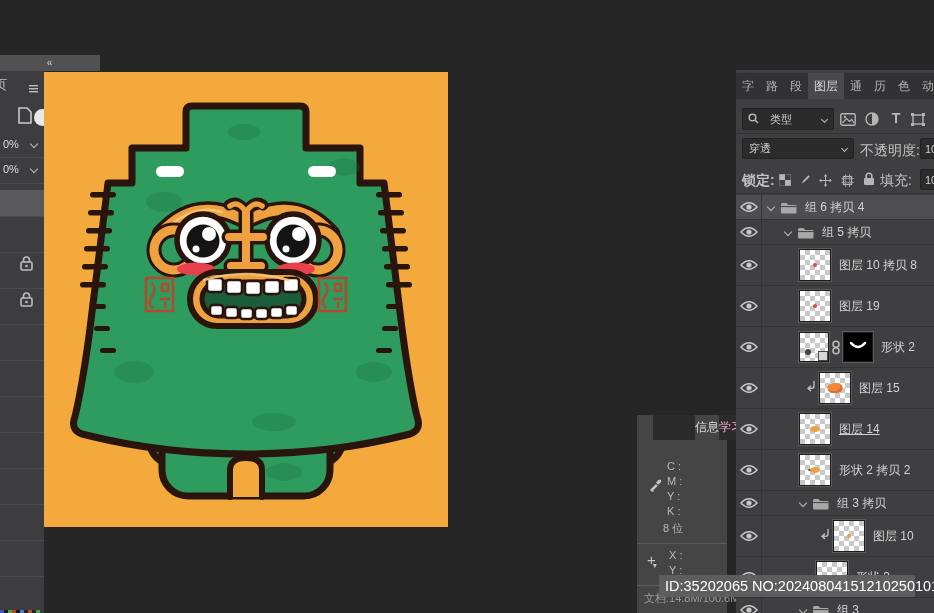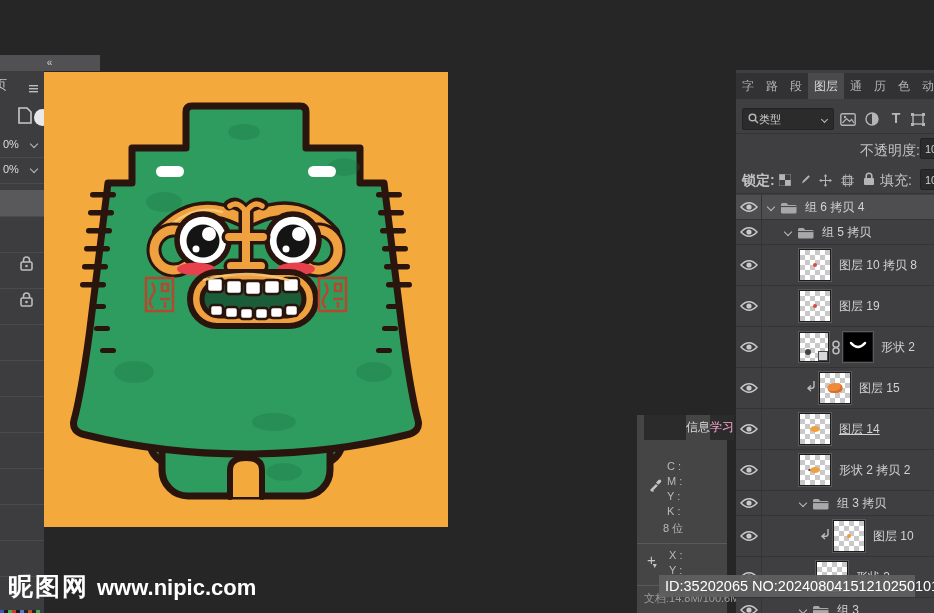--- a/index.html
+++ b/index.html
@@ -318,7 +318,7 @@
               <path d="M7,7 l3,3" stroke="#b5b5b5" stroke-width="1.5"></path>
             </svg>
         </span>
-        <span style="margin-left:0;">类型</span>
+        <span style="margin-left:11px;">类型</span>
         <span class="chev"></span>
       </div>
       <span class="icnbtn" style="left:102px;top:6px;">

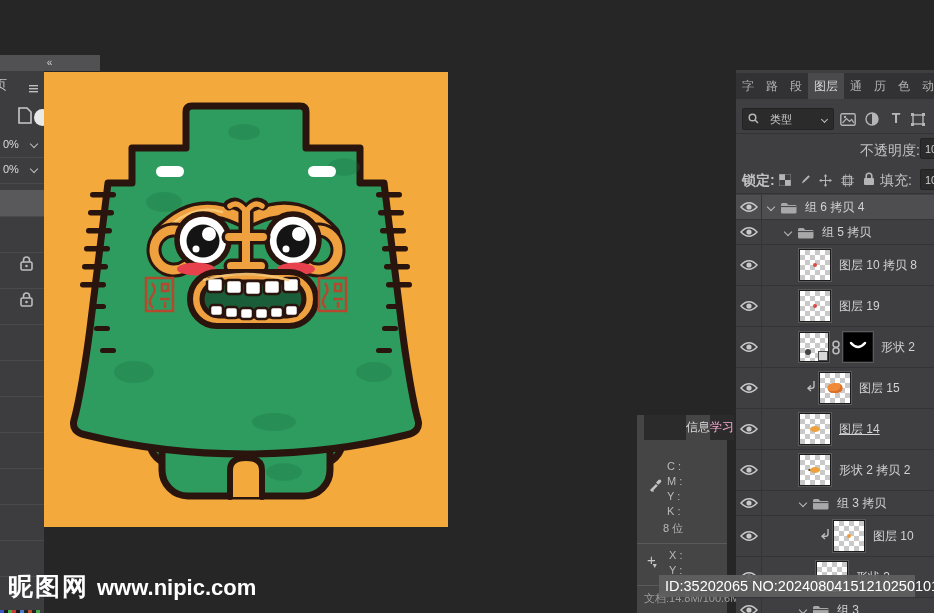--- a/index.html
+++ b/index.html
@@ -347,6 +347,10 @@
     </div>
 
     <div class="prow" style="top:65px;height:29px;">
+      <div class="field" style="left:6px;top:3px;width:112px;height:21px;">
+        <span style="margin-left:6px;">穿透</span>
+        <span class="chev"></span>
+      </div>
       <span class="lbl" style="left:124px;top:7px;">不透明度:</span>
       <div class="field" style="left:184px;top:3px;width:40px;height:21px;">
         <span style="margin-left:4px;">100%</span>

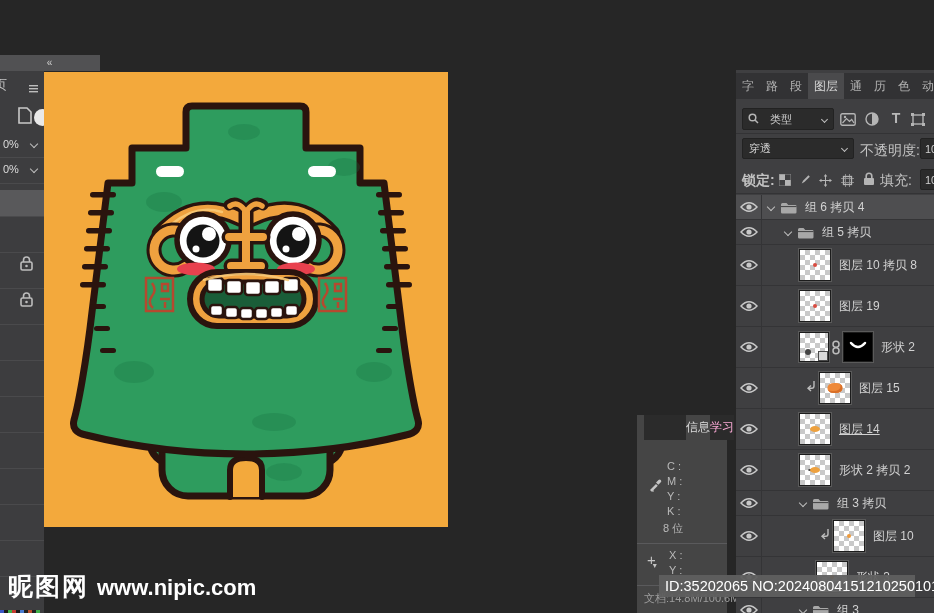--- a/index.html
+++ b/index.html
@@ -42,7 +42,7 @@
 
   
   .info-panel{position:absolute;left:637px;top:415px;width:90px;height:198px;background:#454545;z-index:10;color:#b9b9b9;}
-  .info-tabs{position:absolute;left:7px;top:0;width:100%;height:25px;background:#2b2b2b;display:flex;padding-left:42px;}
+  .info-tabs{position:absolute;left:16px;top:0;width:100%;height:25px;background:#2b2b2b;display:flex;padding-left:42px;}
   .itab{width:45px;height:25px;font-size:12px;color:#f9a8d4;text-align:center;line-height:25px;}
   .itab.active{background:#454545;color:#dadada;}
   .cmyk{position:absolute;left:30px;top:44px;font-size:11px;line-height:15px;}

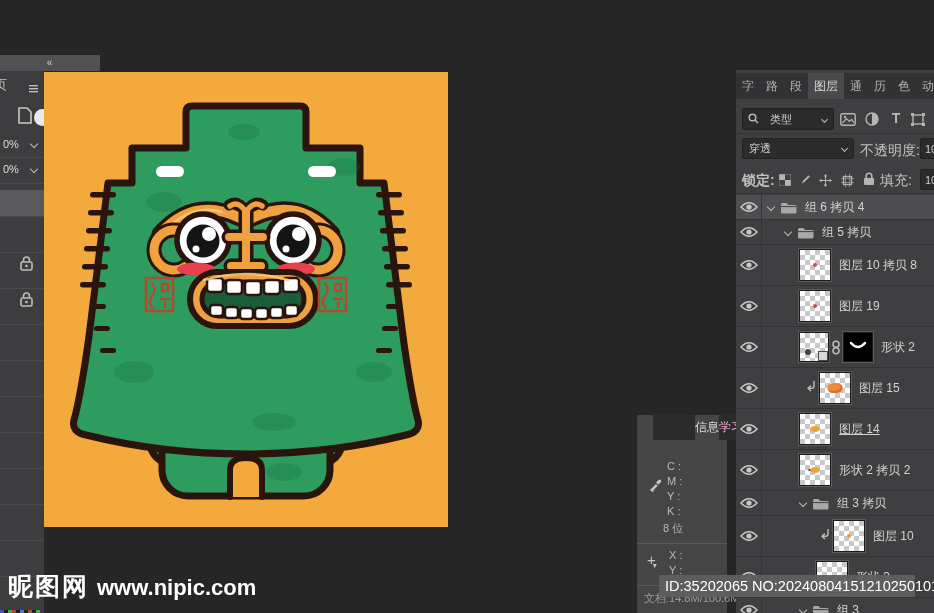--- a/index.html
+++ b/index.html
@@ -600,9 +600,6 @@
   </div>
 
   <div class="id-bar">ID:35202065 NO:20240804151210250101</div>
-  <div class="watermark">
-    <span class="wm-brand">昵图网</span><span class="wm-url">www.nipic.com</span>
-  </div>
   <div class="pixel-strip">
       <i style="background: rgb(58, 87, 196);"></i>
       <i style="background: rgb(27, 27, 27);"></i>

